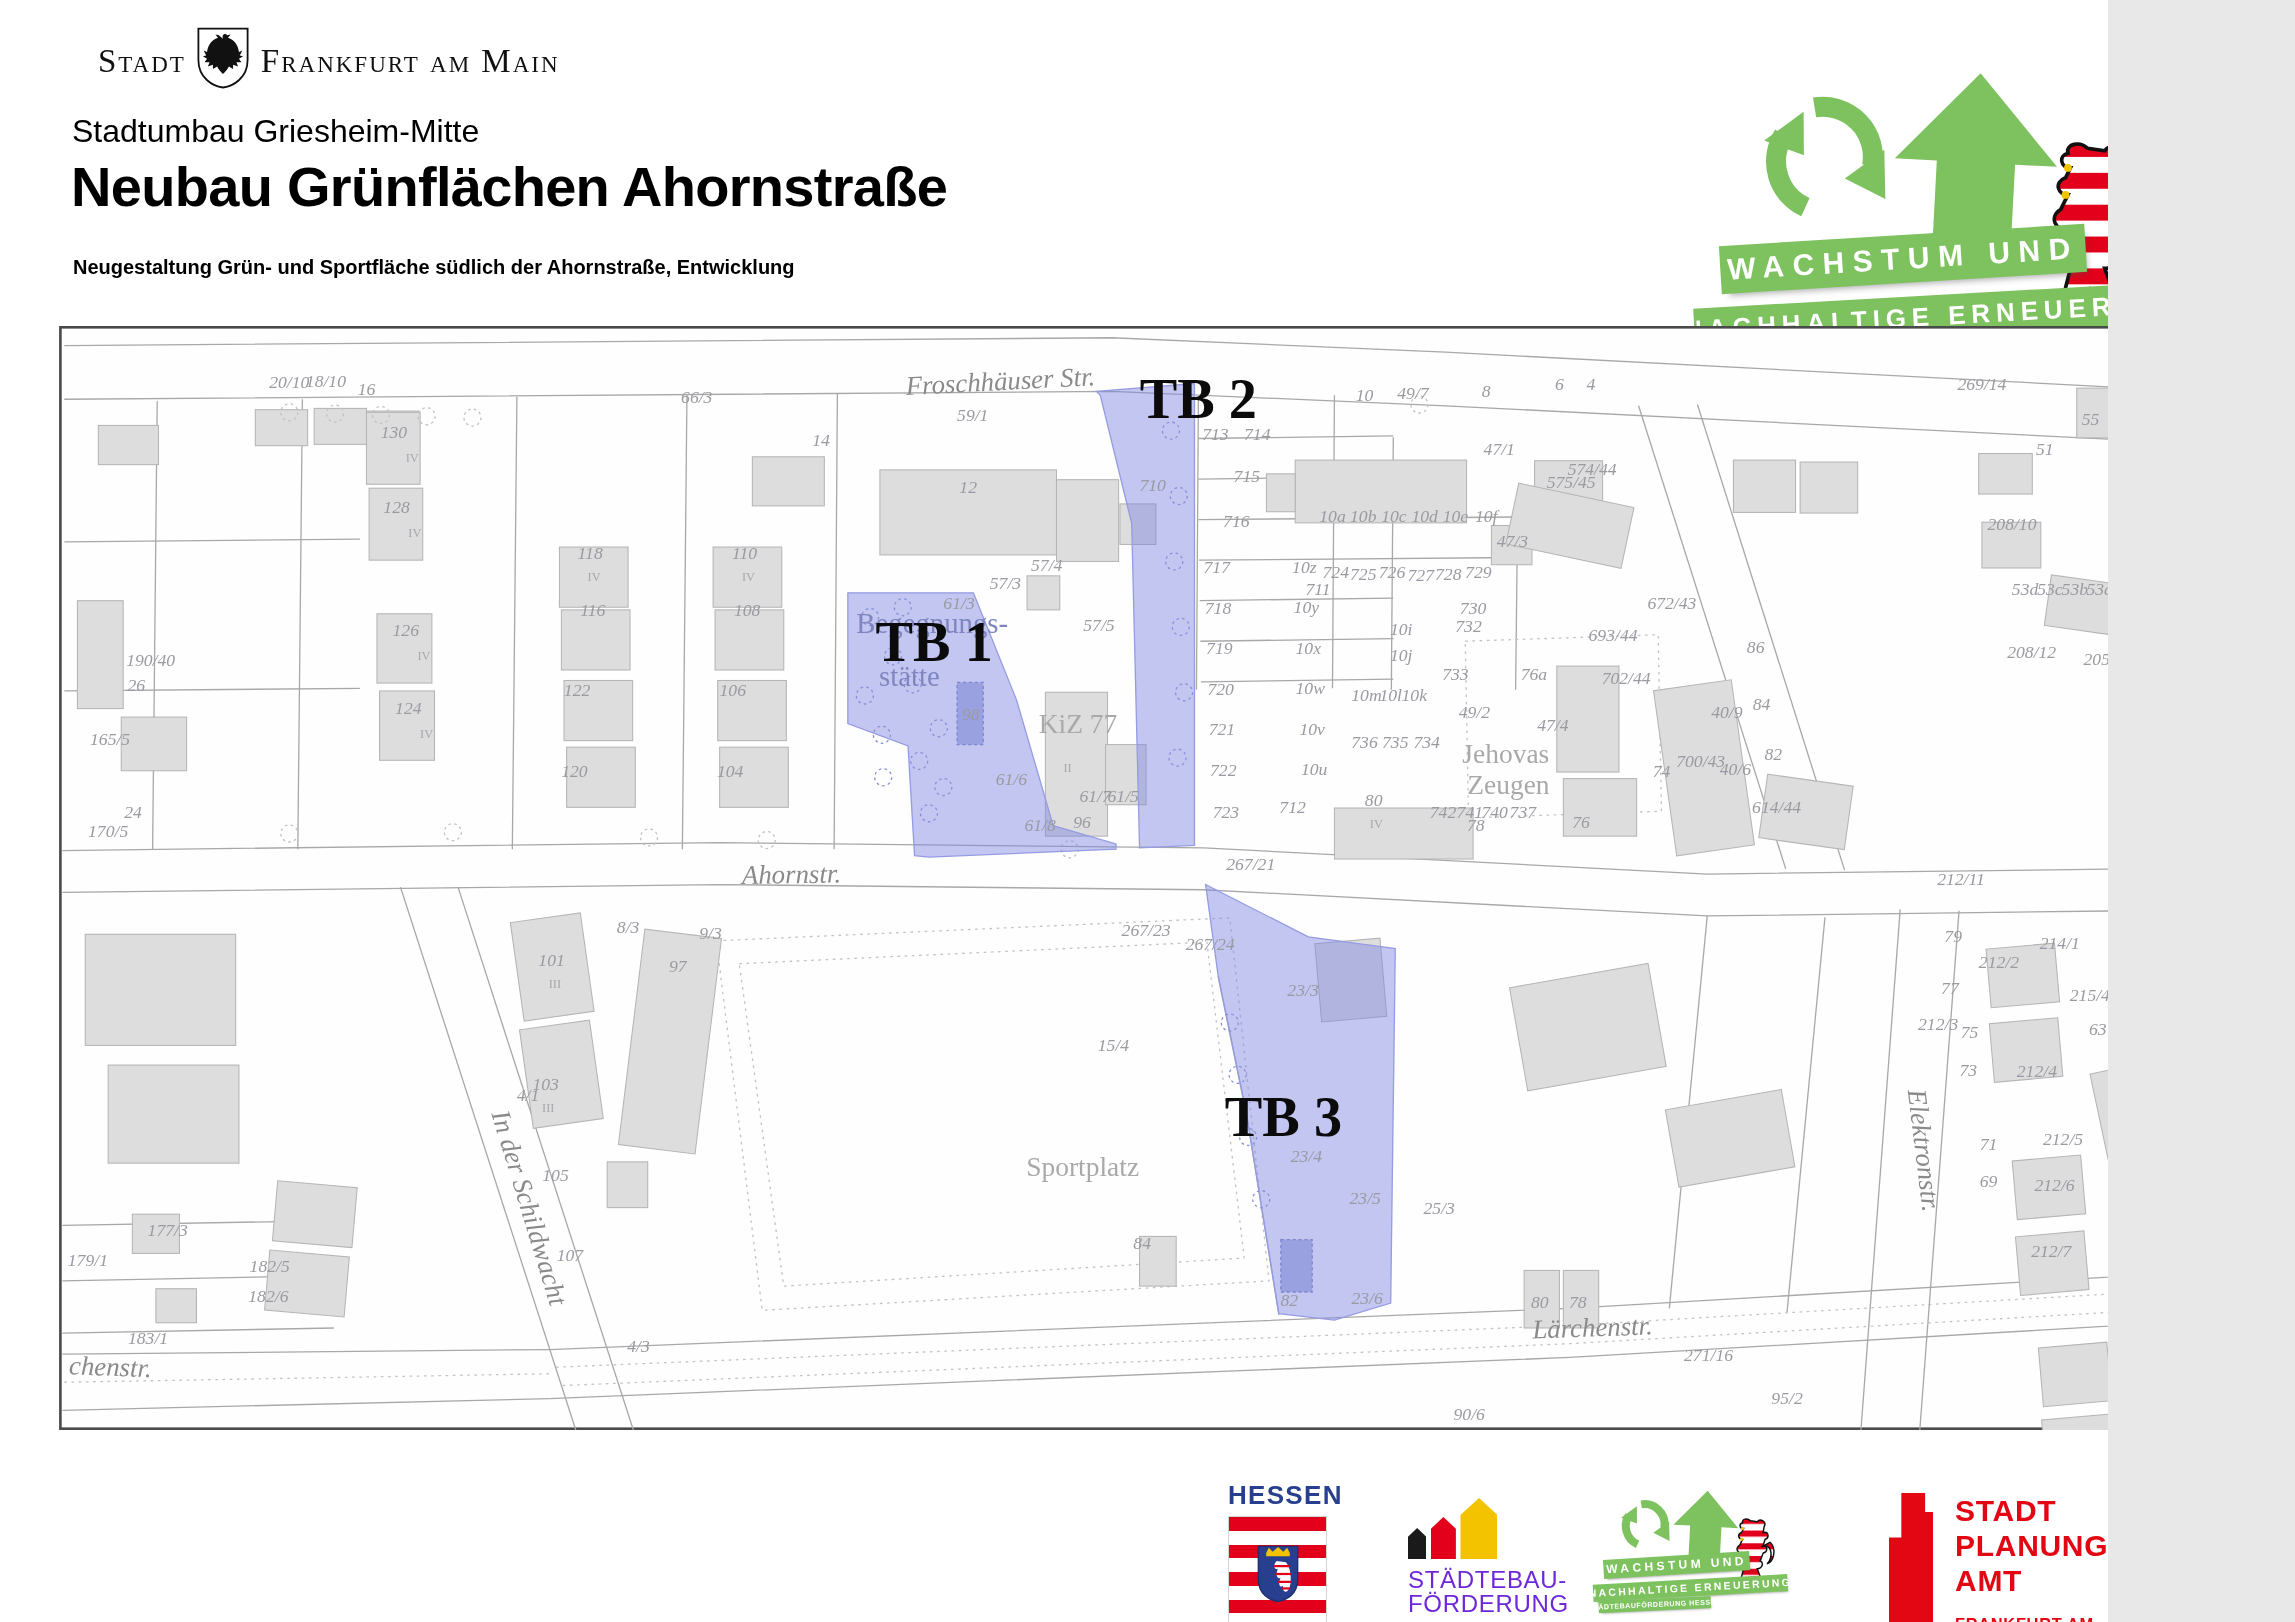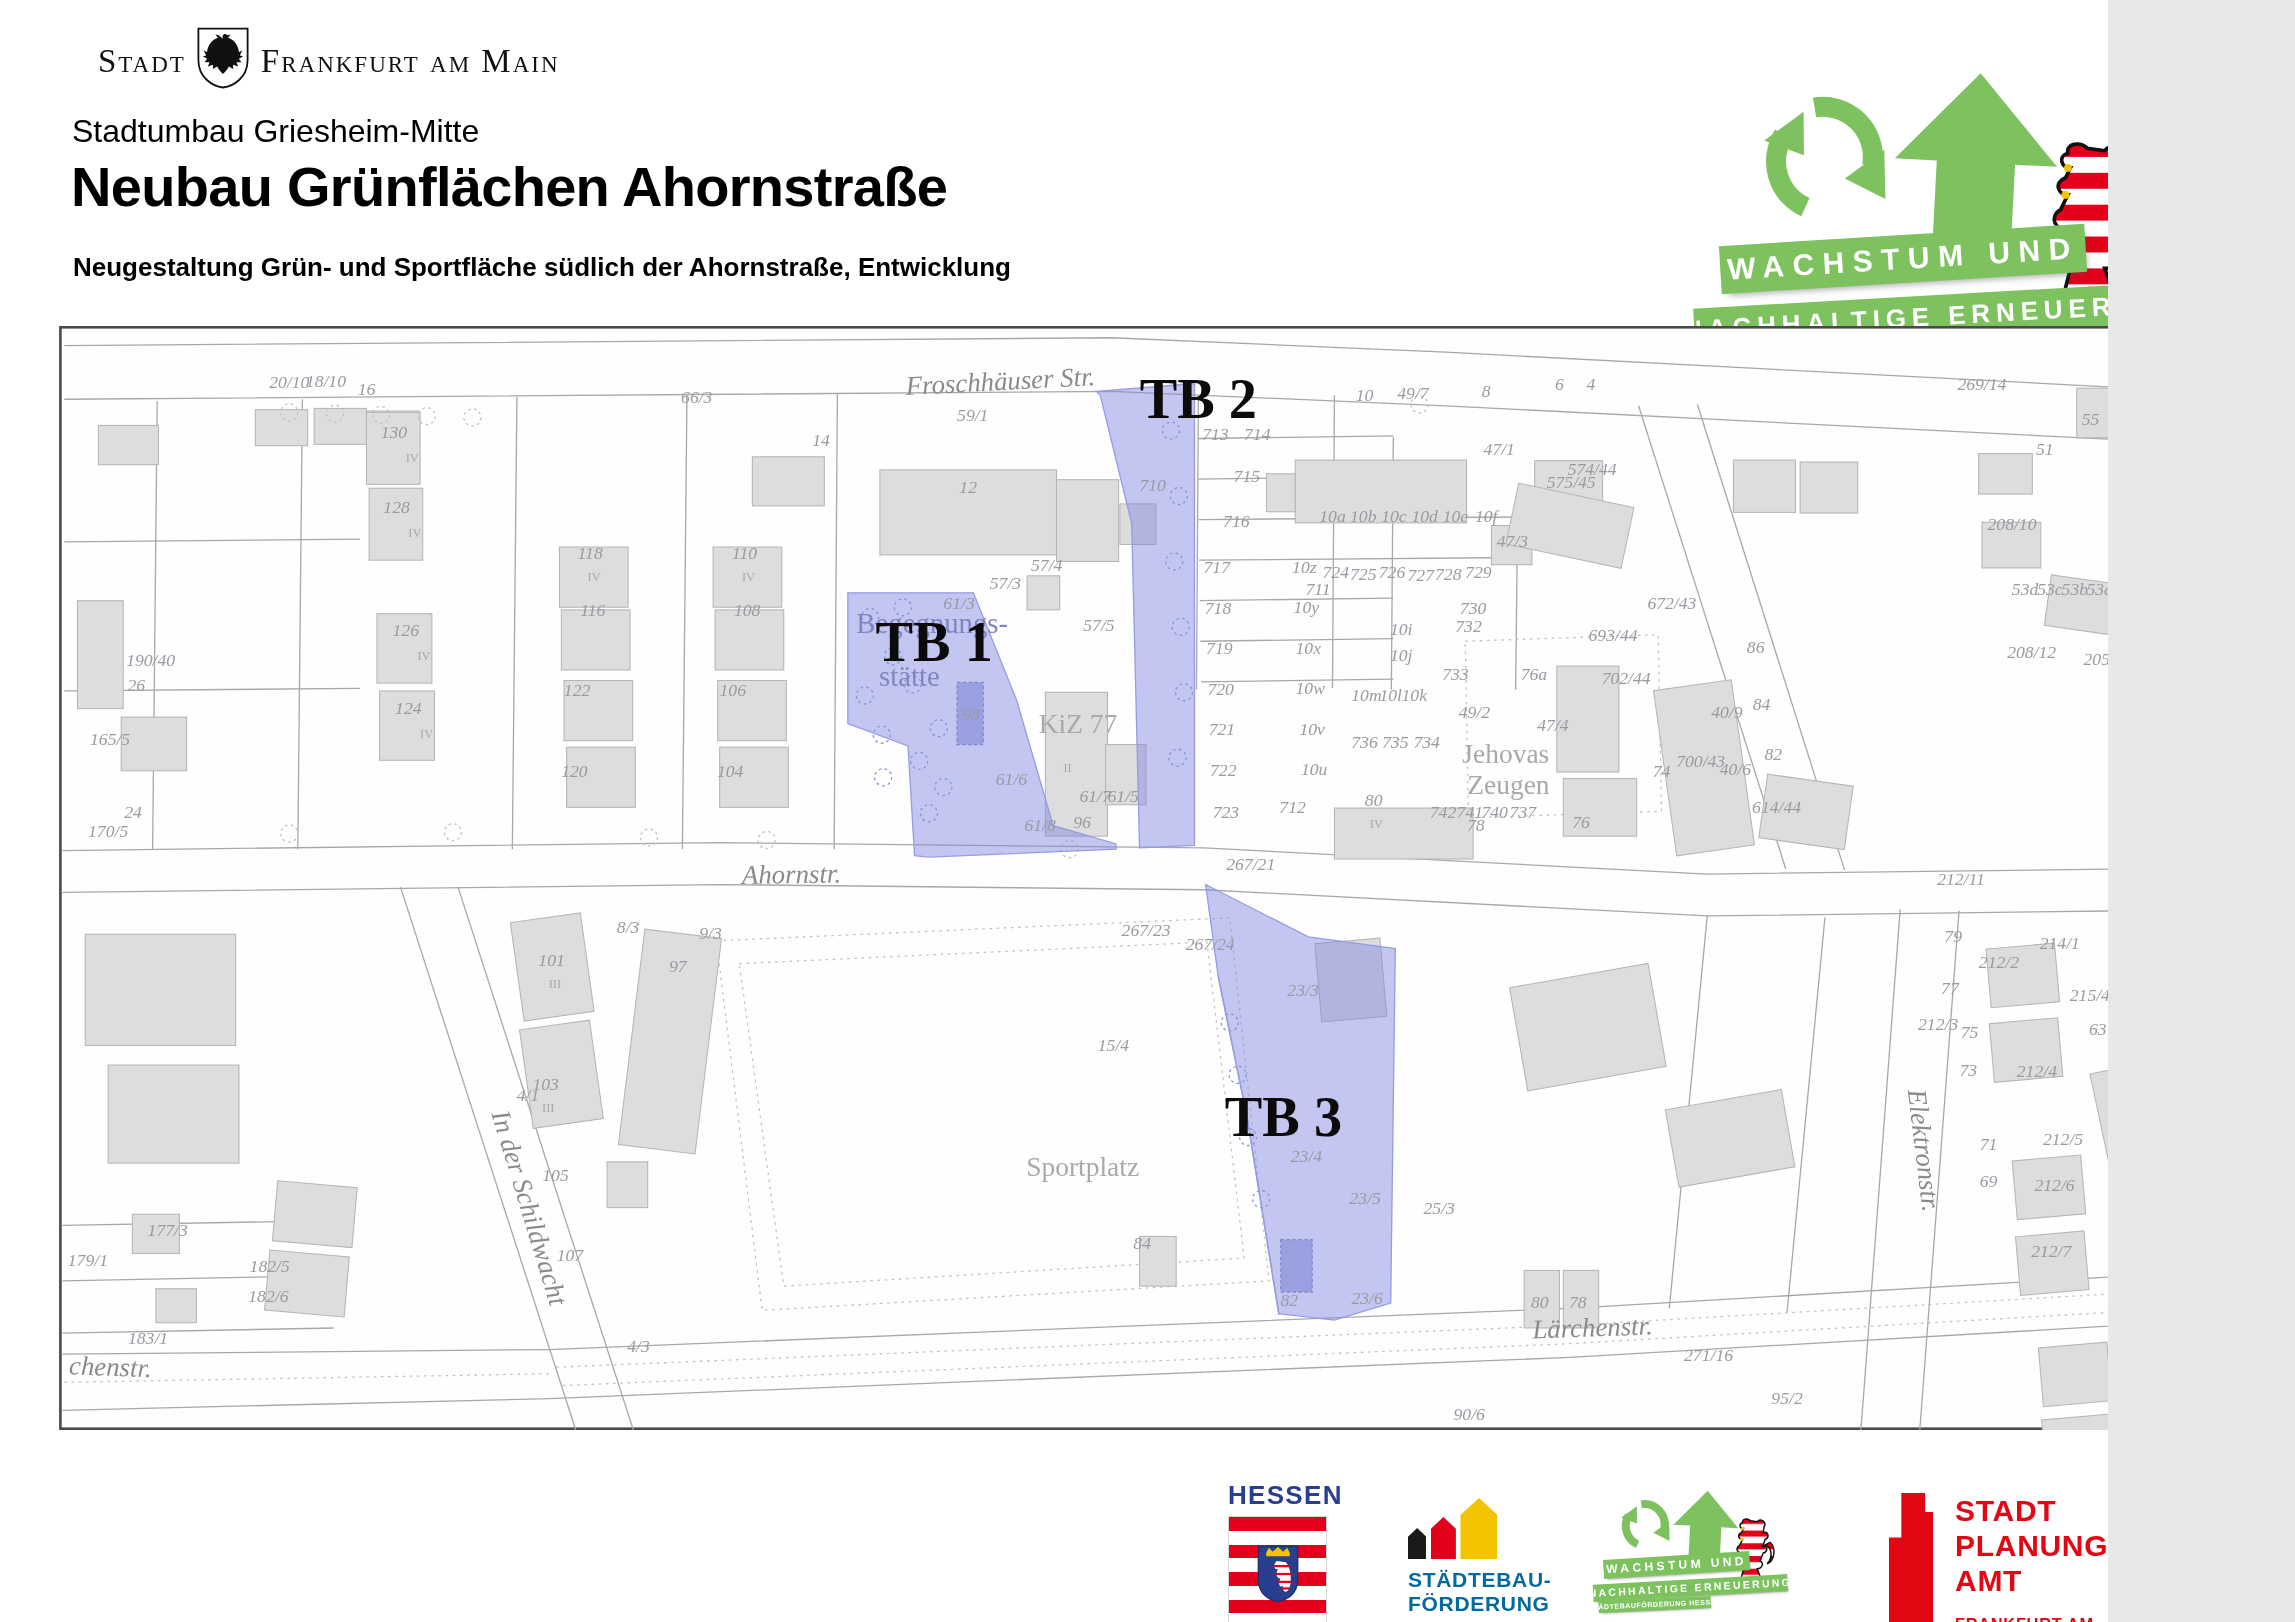--- a/index.html
+++ b/index.html
@@ -10,7 +10,7 @@
       font-family:"Liberation Serif",serif;font-variant:small-caps;font-size:33px;letter-spacing:2px;color:#111;}
   .h-project{position:absolute;left:72px;top:113px;font-size:32px;font-weight:normal;color:#000;}
   .h-title{position:absolute;left:71px;top:154px;font-size:56px;font-weight:bold;color:#000;letter-spacing:-0.7px;}
-  .h-sub{position:absolute;left:73px;top:253px;font-size:26px;font-weight:bold;color:#000;line-height:29px;text-align:center;}
+  .h-sub{position:absolute;left:73px;top:253px;font-size:20px;font-weight:bold;color:#000;line-height:29px;text-align:center;}
   
   .growth{position:absolute;width:497px;height:314px;}
   .growth .banner{position:absolute;background:#7dc25f;color:#fff;display:flex;align-items:center;justify-content:center;

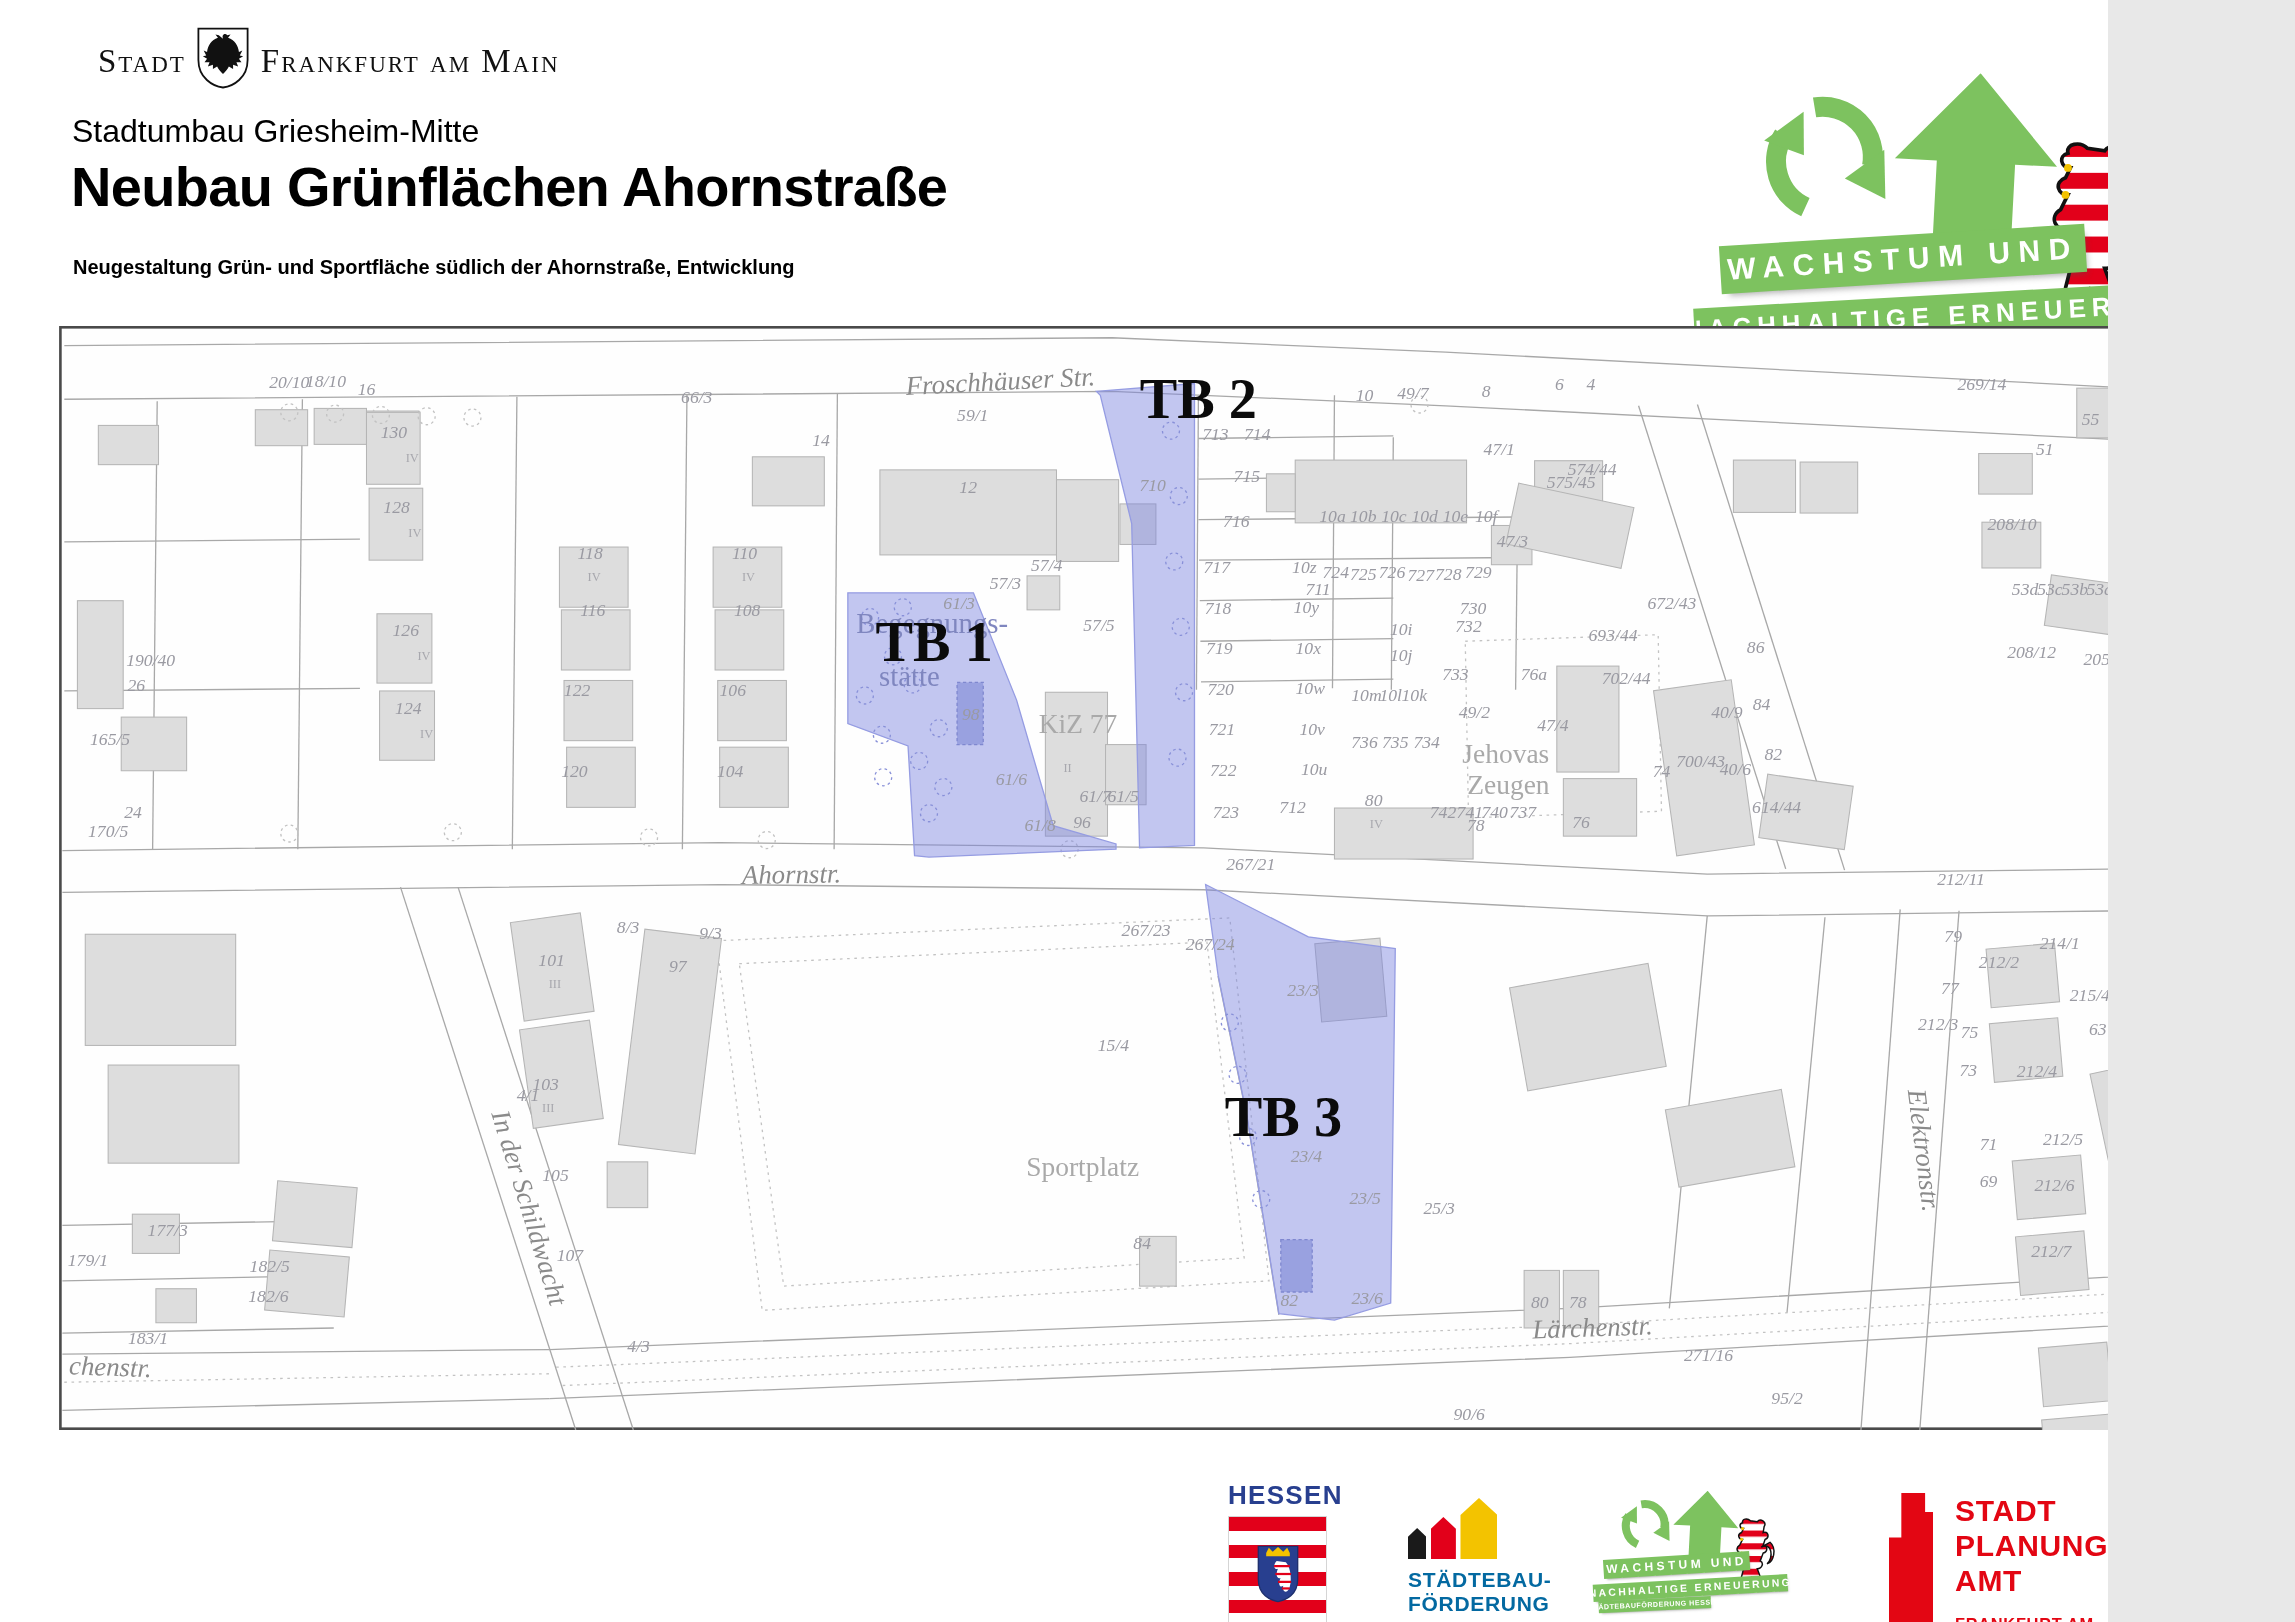--- a/index.html
+++ b/index.html
@@ -47,7 +47,7 @@
   .f-stf .h1{width:18.3px;height:31px;background:#1a1a1a;clip-path:polygon(50% 0,100% 28%,100% 100%,0 100%,0 28%);}
   .f-stf .h2{width:25px;height:42px;background:#e2001a;clip-path:polygon(50% 0,100% 28%,100% 100%,0 100%,0 28%);}
   .f-stf .h3{width:37px;height:61px;background:#f3c300;clip-path:polygon(50% 0,100% 28%,100% 100%,0 100%,0 28%);}
-  .f-stf .t1{margin-top:9.2px;font-weight:bold;font-size:21px;line-height:23.6px;color:#0369a1;letter-spacing:0.7px;}
+  .f-stf .t1{margin-top:9.2px;font-weight:normal;font-size:24px;line-height:23.6px;color:#6d28d9;letter-spacing:0.7px;}
   .f-spa{position:absolute;left:1889px;top:1493px;display:flex;}
   .f-spa .mark{width:47px;height:135px;background:#e30613;
       clip-path:polygon(28% 0,82% 0,82% 14%,100% 14%,100% 100%,0 100%,0 33%,28% 33%);}

